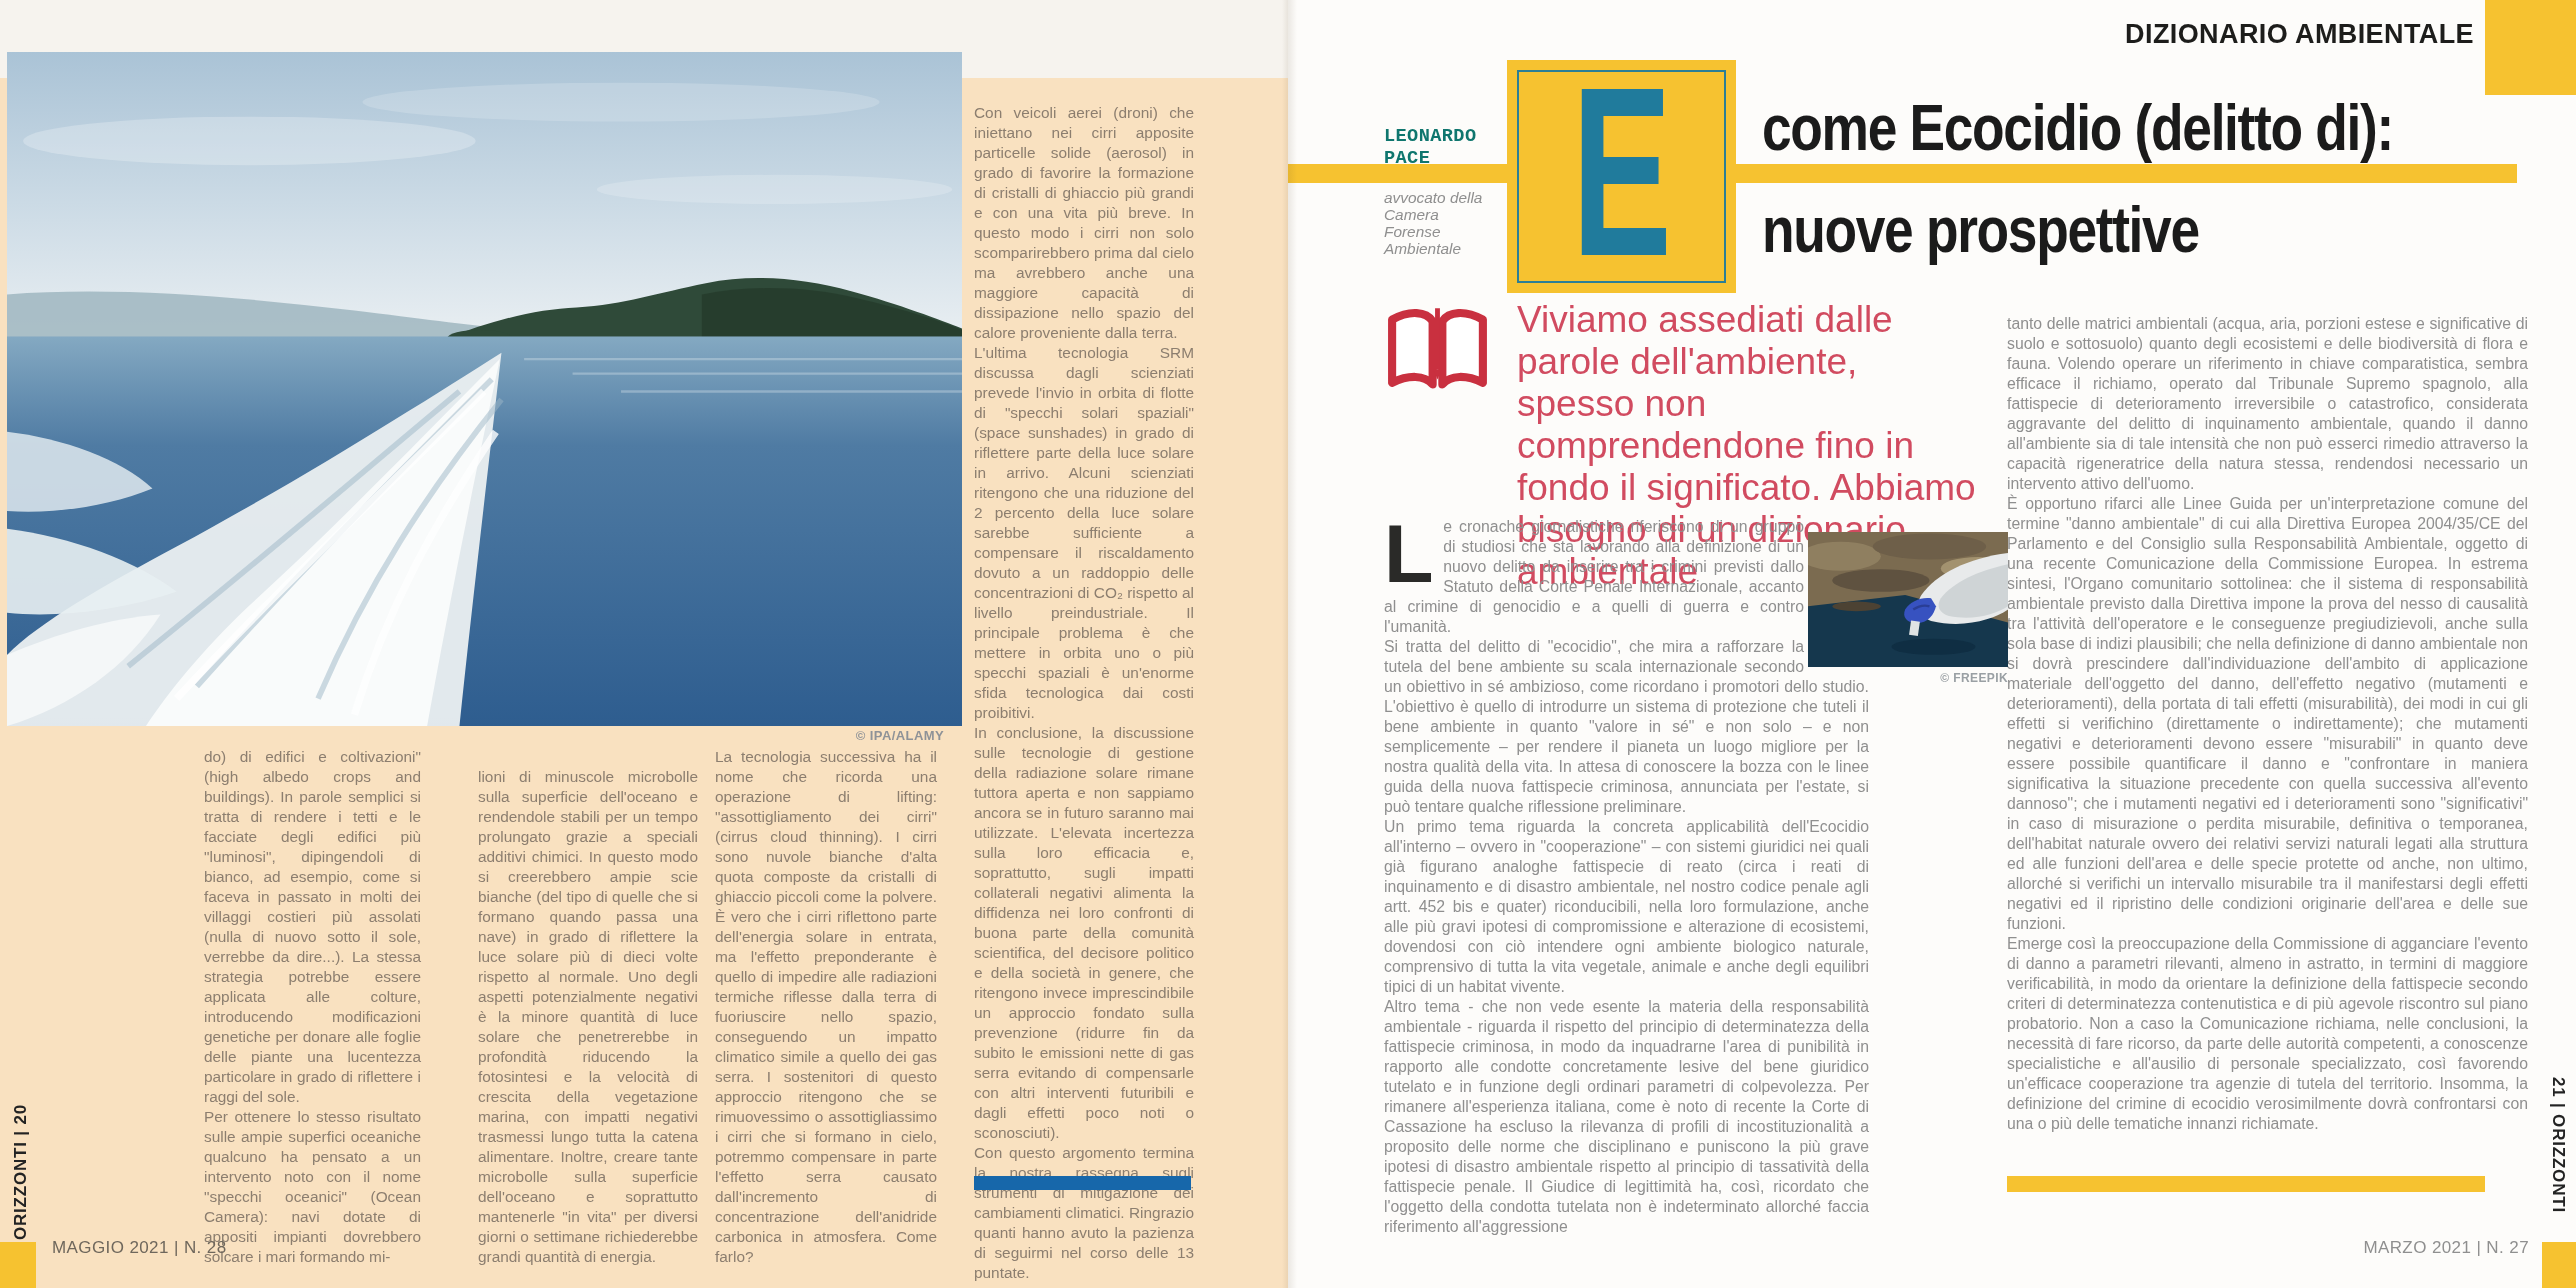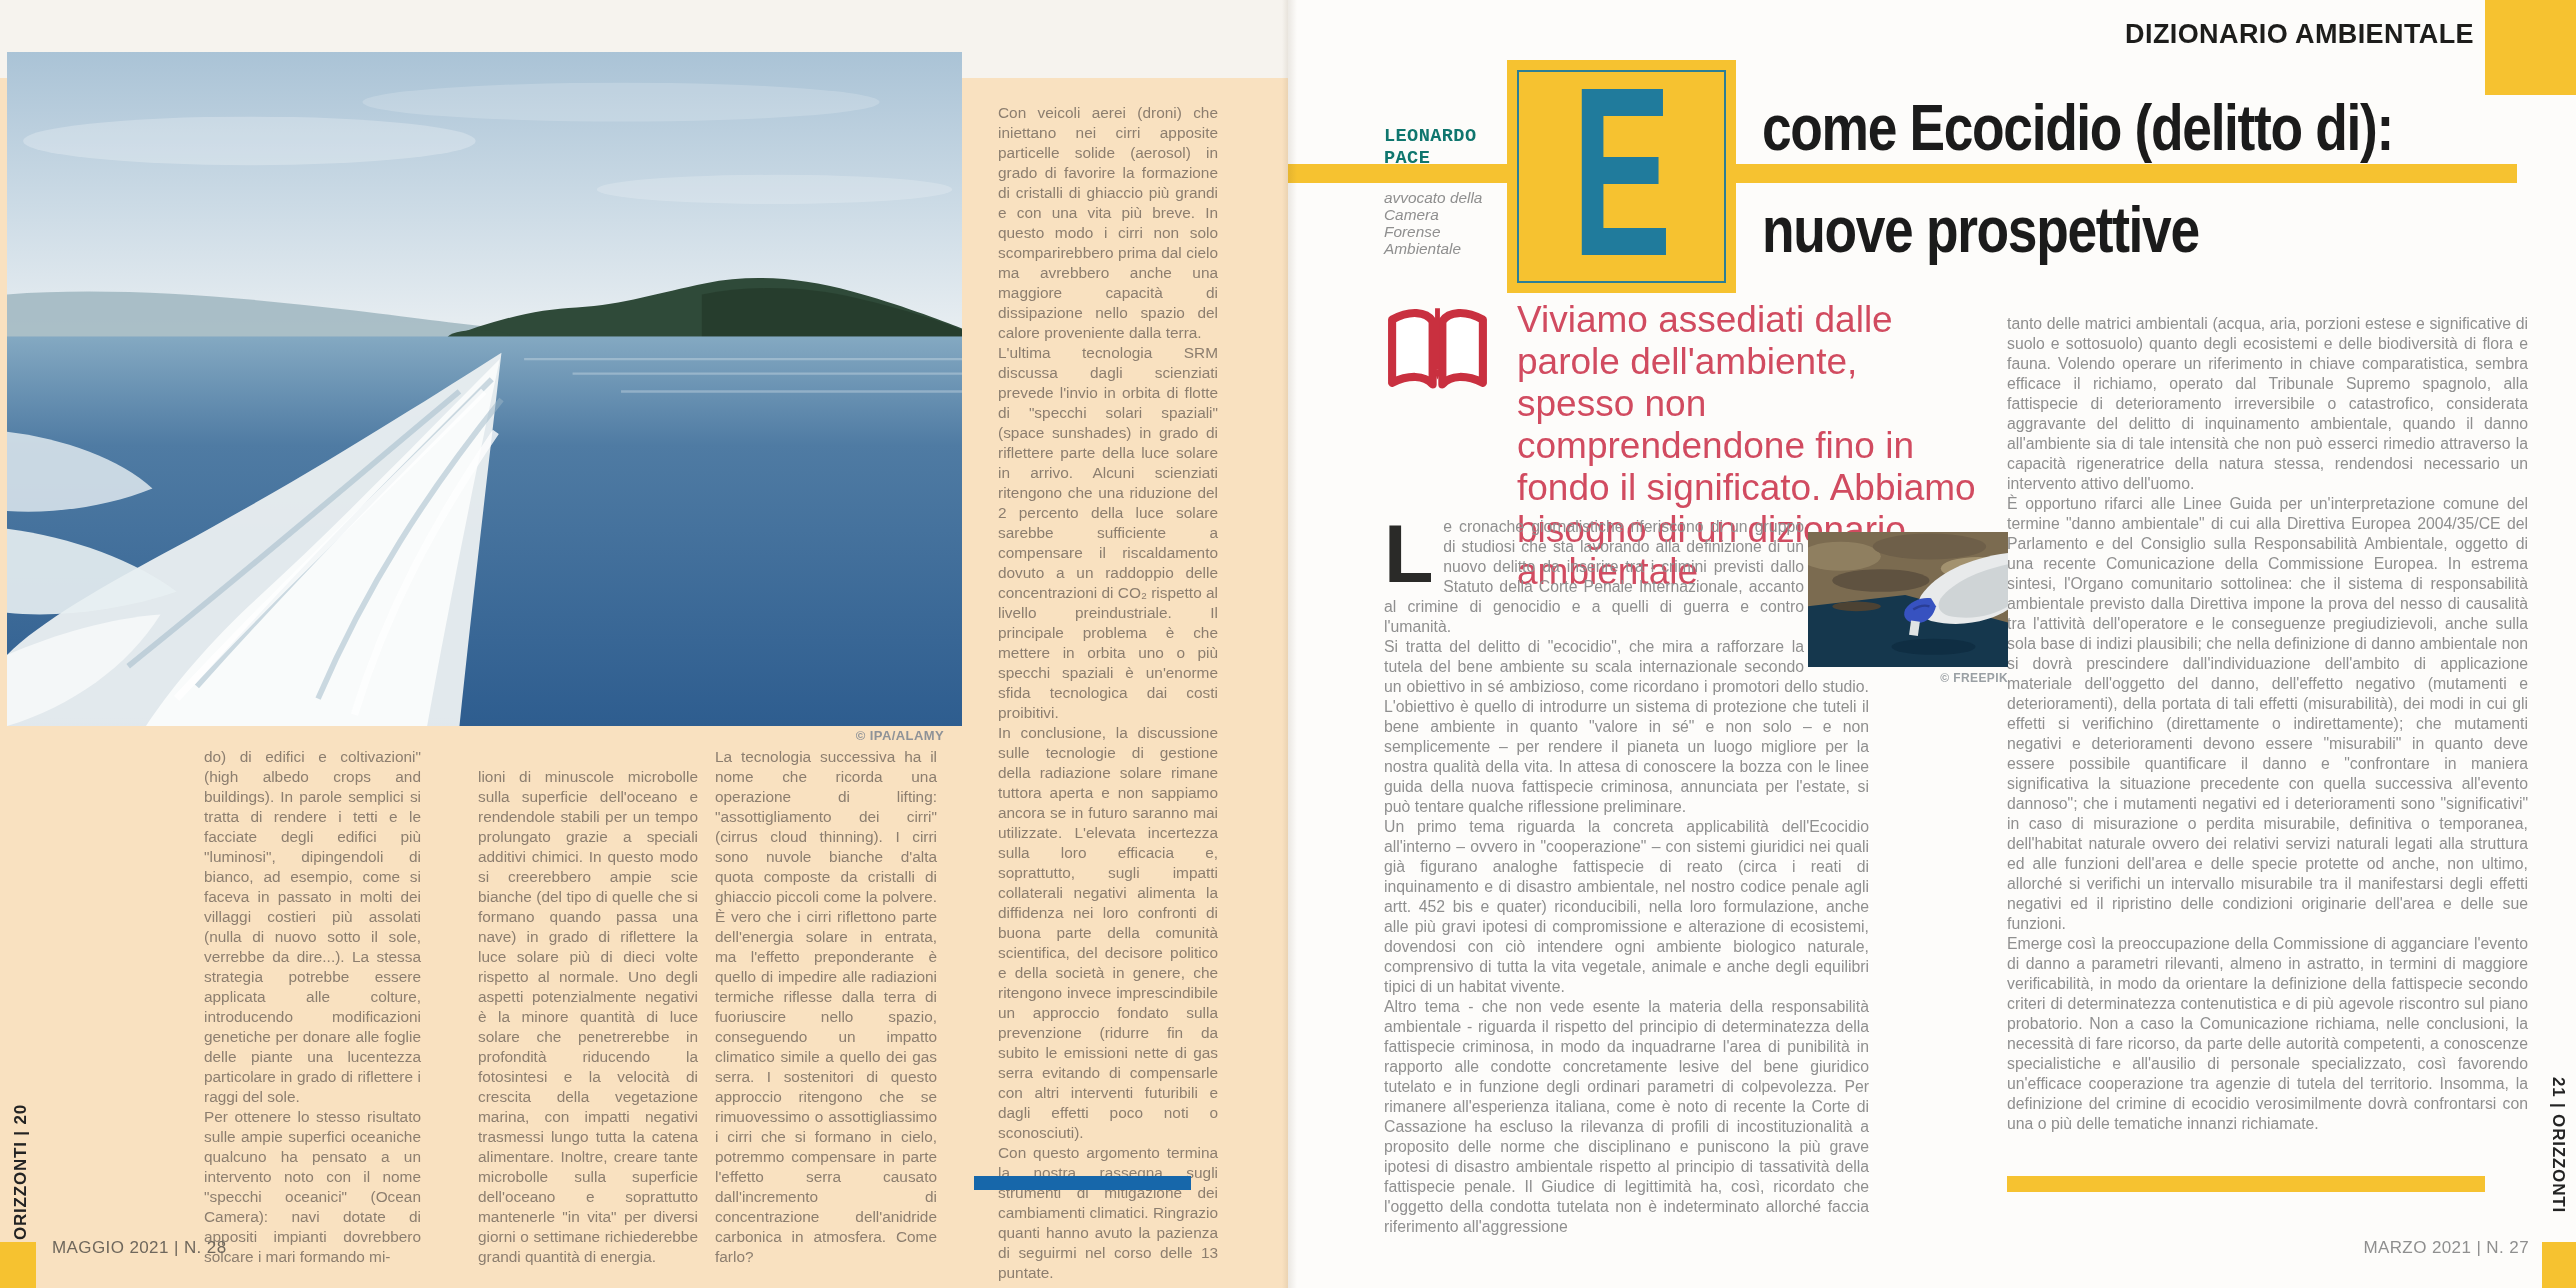--- a/index.html
+++ b/index.html
@@ -21,7 +21,7 @@
   #lcol1{left:204px;width:217px;}
   #lcol2{left:478px;width:220px;margin-top:20px;}
   #lcol3{left:715px;width:222px;}
-  #lcol4{left:998px;top:103px;width:220px;}
+  #lcol4{left:974px;top:103px;width:220px;}
   .end-bar-blue{left:974px;top:1176px;width:217px;height:13.7px;background:#1767aa;}
   .footer-left{left:52px;top:1238px;font-size:17px;color:#6f675c;letter-spacing:0.4px;}
   .sidebar-left{left:11.3px;top:1028px;height:212px;width:27.5px;writing-mode:vertical-rl;

